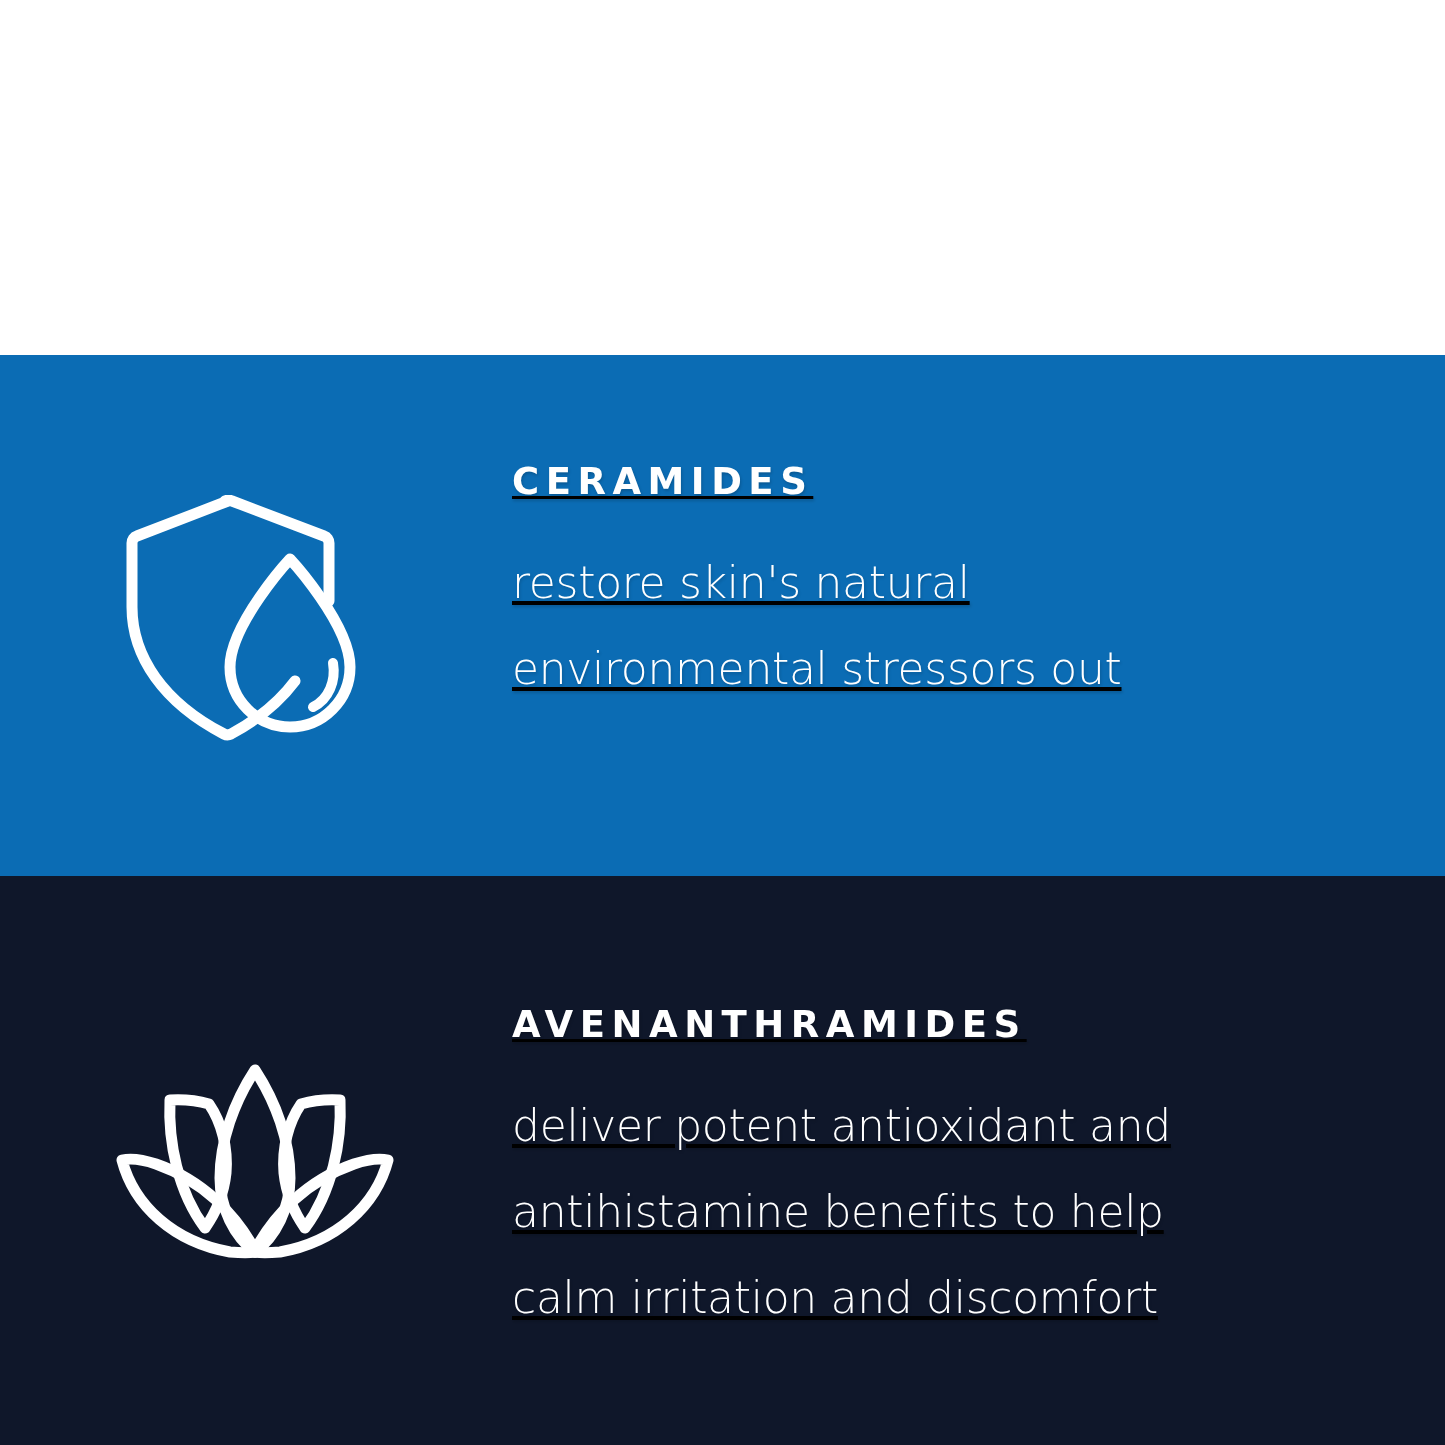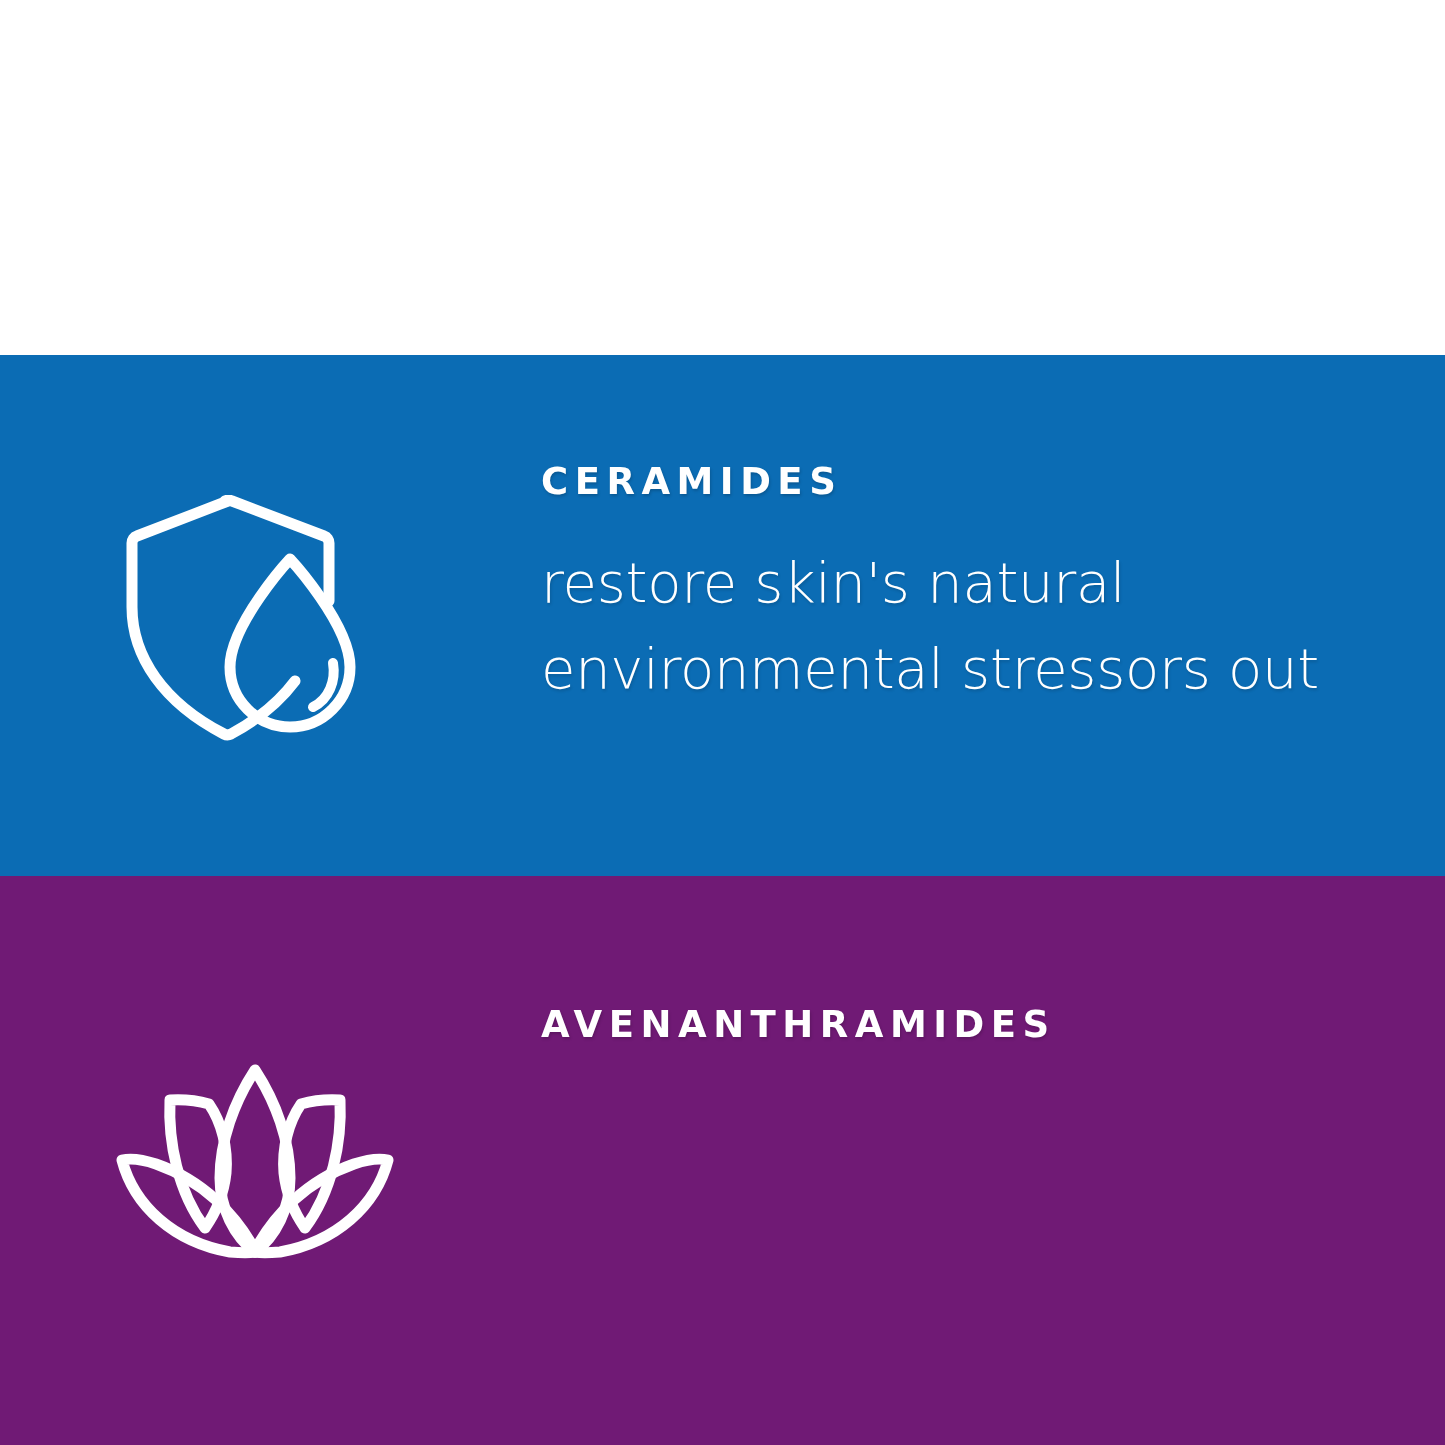--- a/index.html
+++ b/index.html
@@ -94,8 +94,9 @@
 
   .text-block {
     position: absolute;
-    left: 541px;
+    left: 512px;
     width: 800px;
+    text-decoration: underline;
   }
   .text-block-ceramides { top: 108px; }
   .text-block-avenanthramides { top: 130px; }

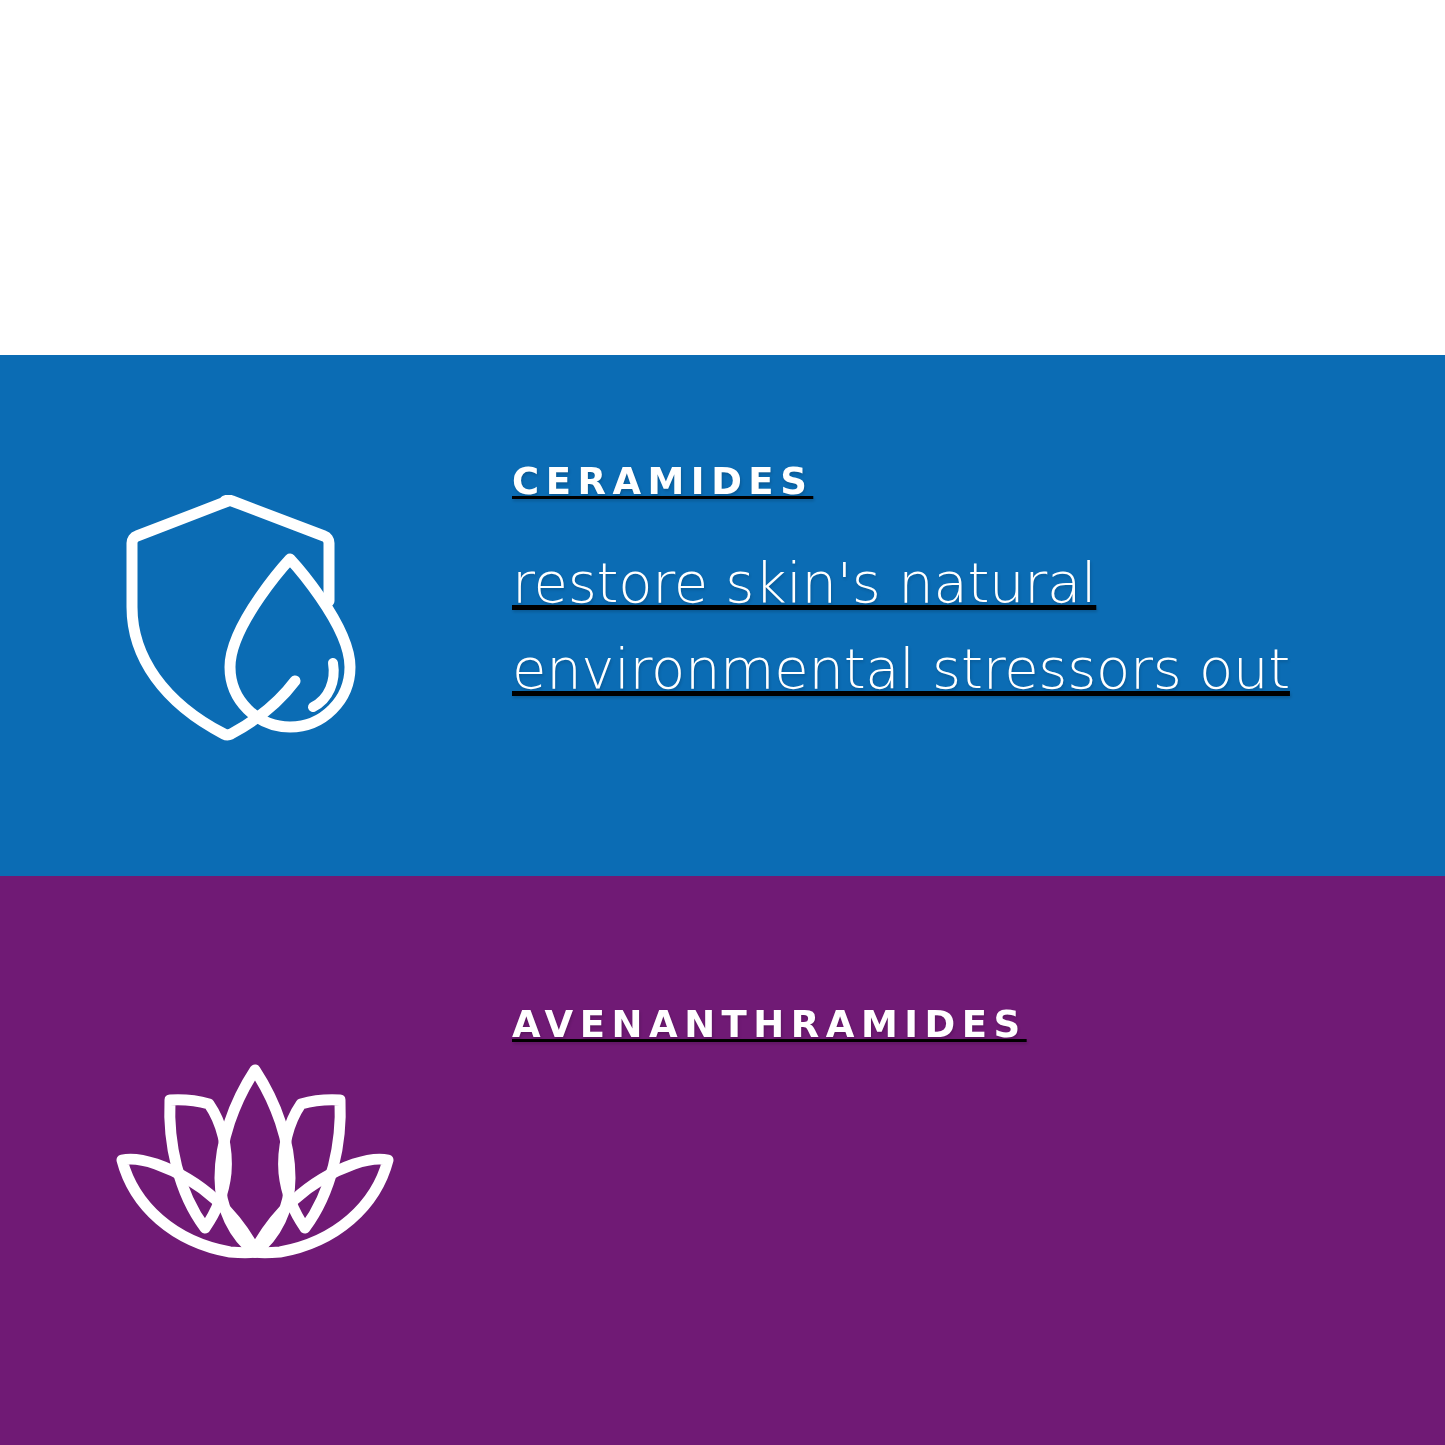--- a/index.html
+++ b/index.html
@@ -116,7 +116,7 @@
     color: #ffffff;
     font-family: "DejaVu Sans", sans-serif;
     font-weight: 300;
-    font-size: 56px;
+    font-size: 44px;
     line-height: 86px;
     letter-spacing: -0.3px;
     text-shadow: 1px 2px 3px rgba(0,0,0,0.16);

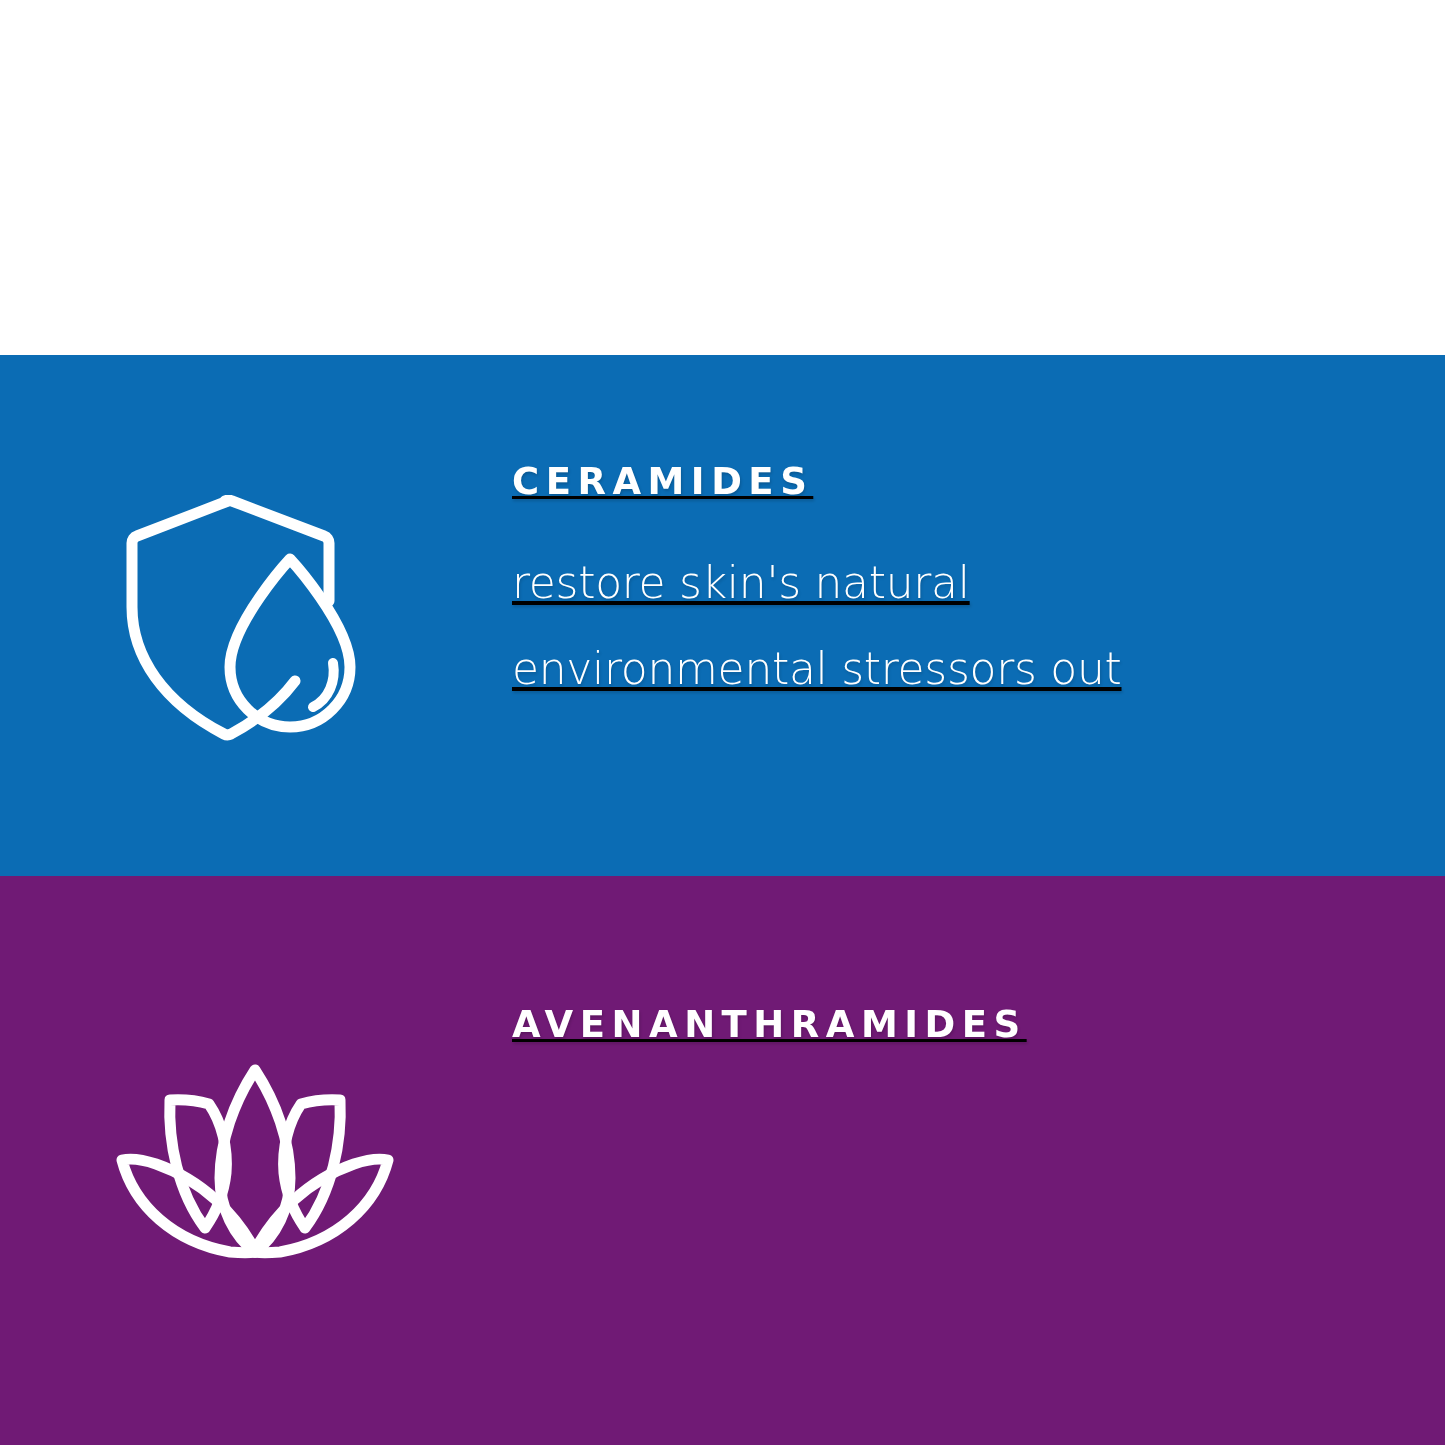--- a/index.html
+++ b/index.html
@@ -68,7 +68,7 @@
   .band-avenanthramides {
     top: 876px;
     height: 569px;
-    background: #701a75;
+    background: #0f172a;
   }
 
   .icon-slot {

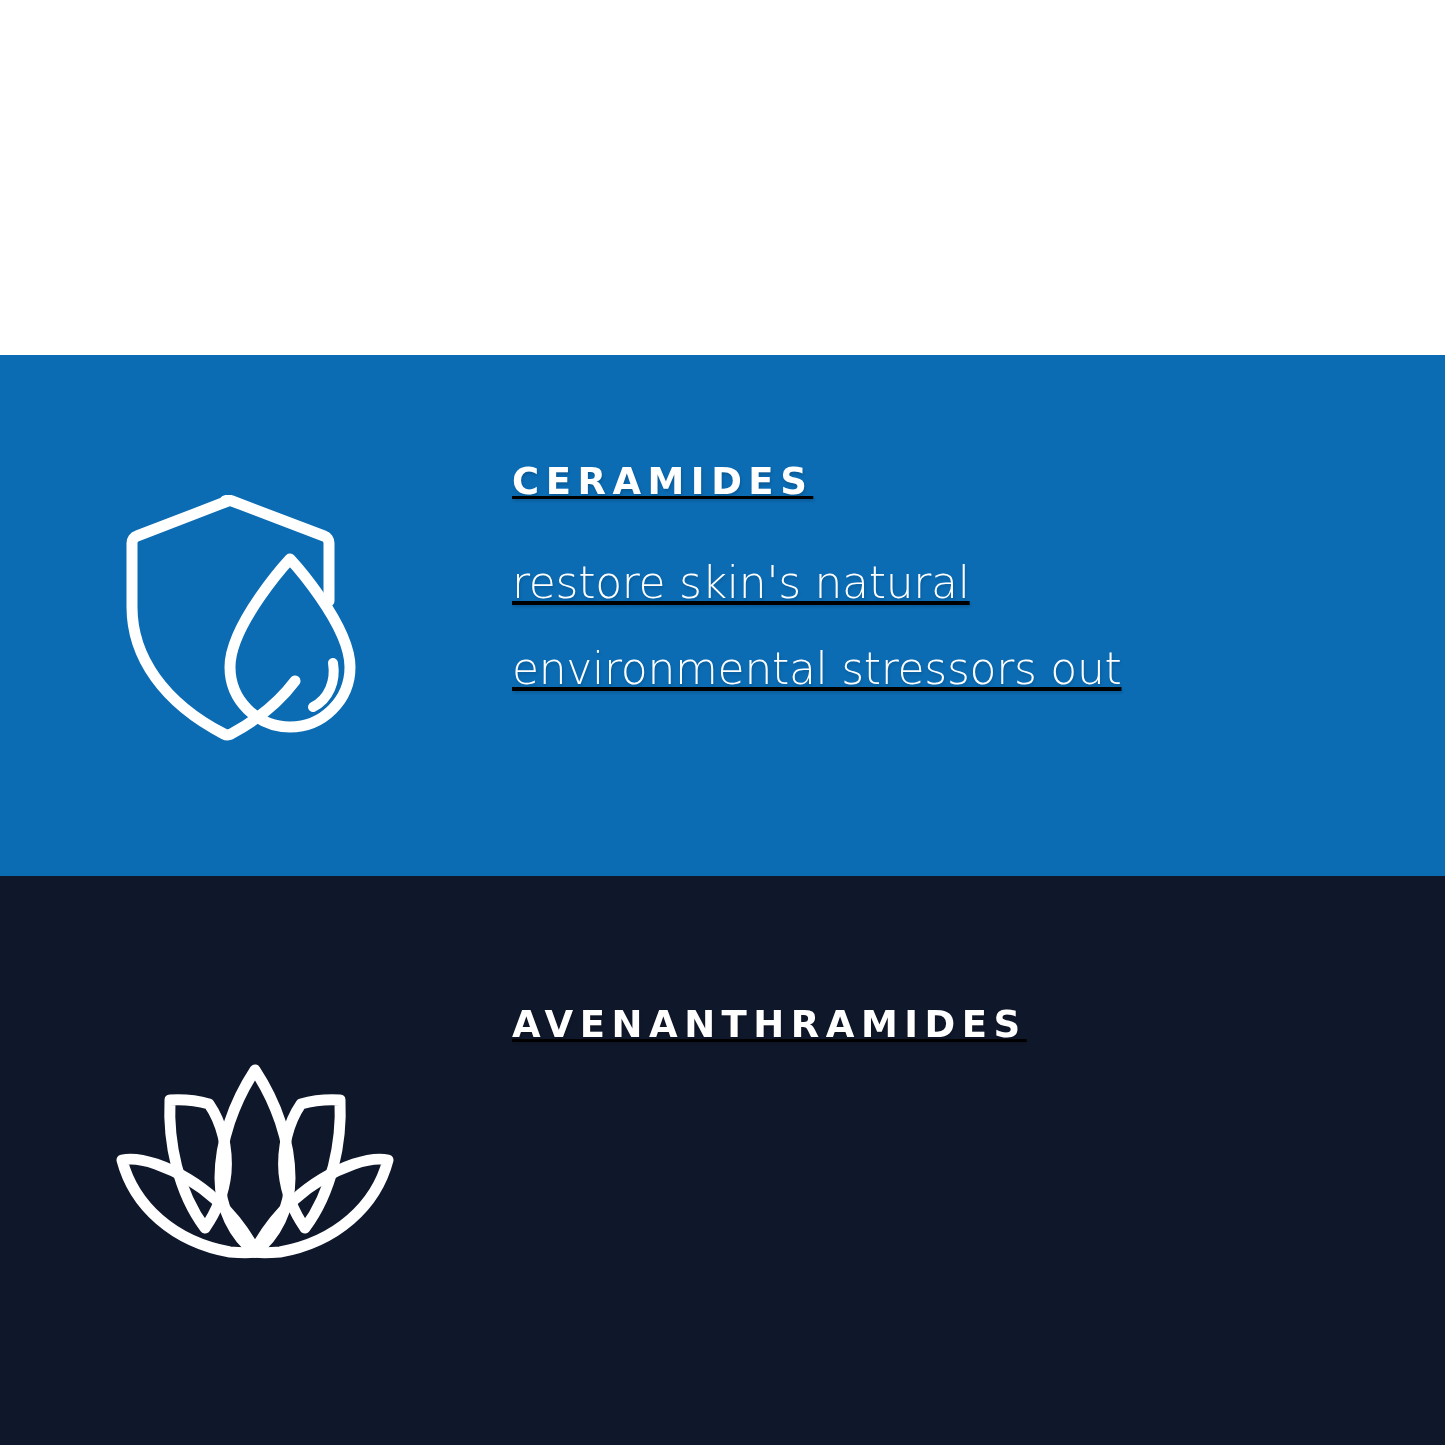--- a/index.html
+++ b/index.html
@@ -174,6 +174,11 @@
 
     <div class="text-block text-block-avenanthramides">
       <h2 class="ingredient-name">AVENANTHRAMIDES</h2>
+      <p class="ingredient-desc">
+        <span class="line">deliver potent antioxidant and</span>
+        <span class="line">antihistamine benefits to help</span>
+        <span class="line">calm irritation and discomfort</span>
+      </p>
     </div>
   </div>
 

